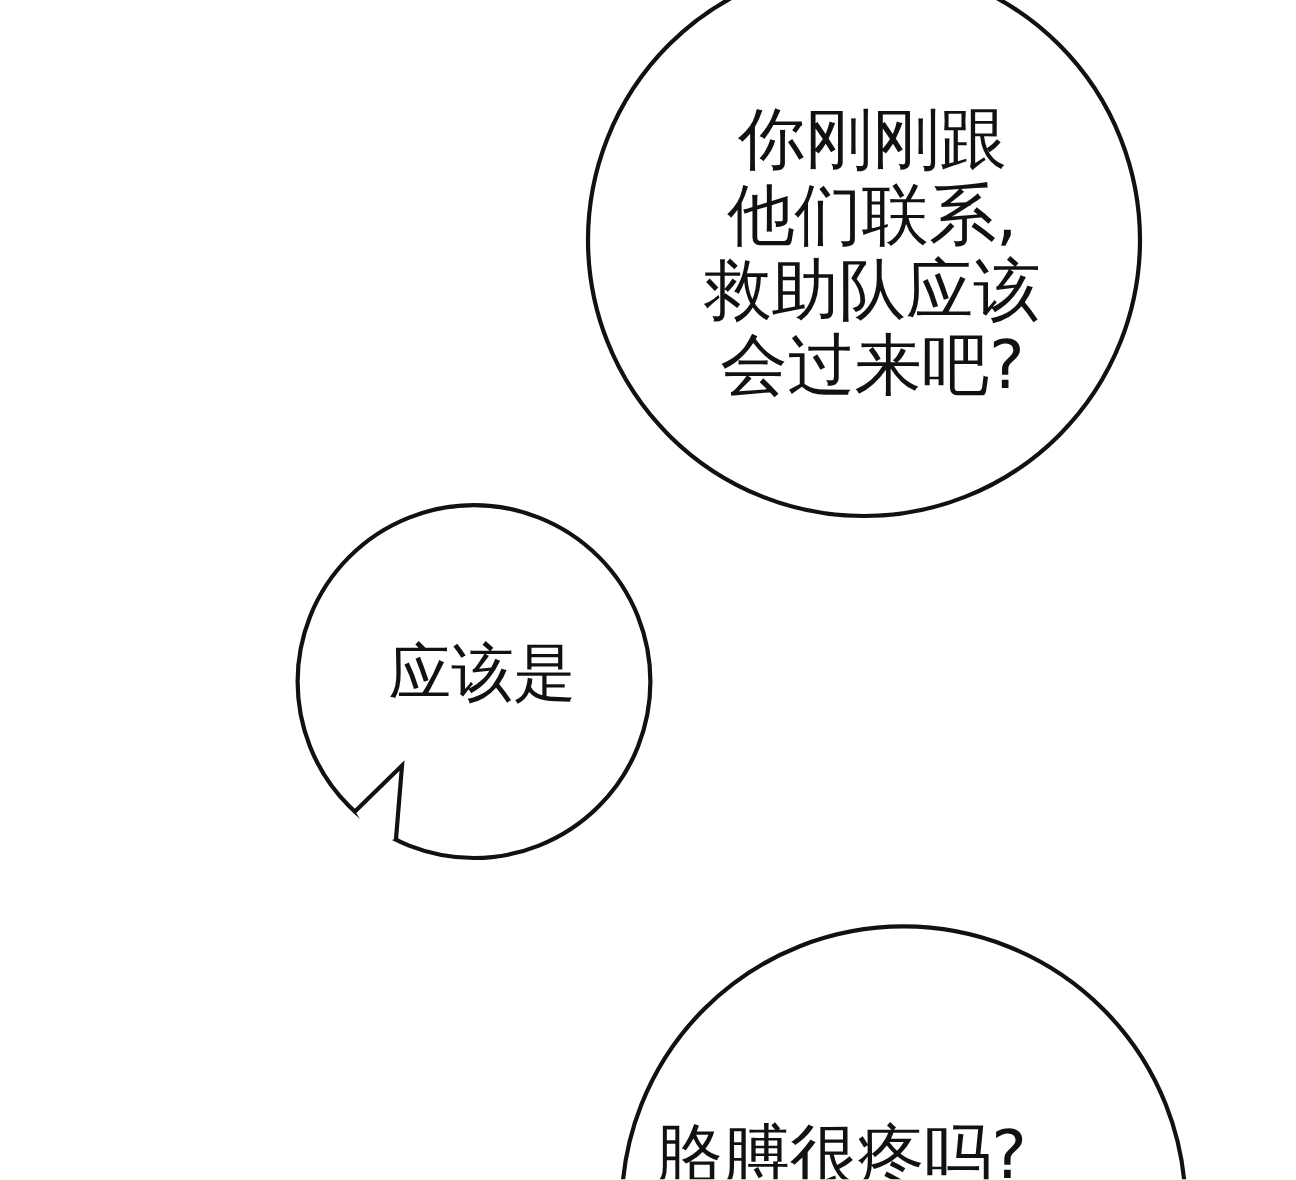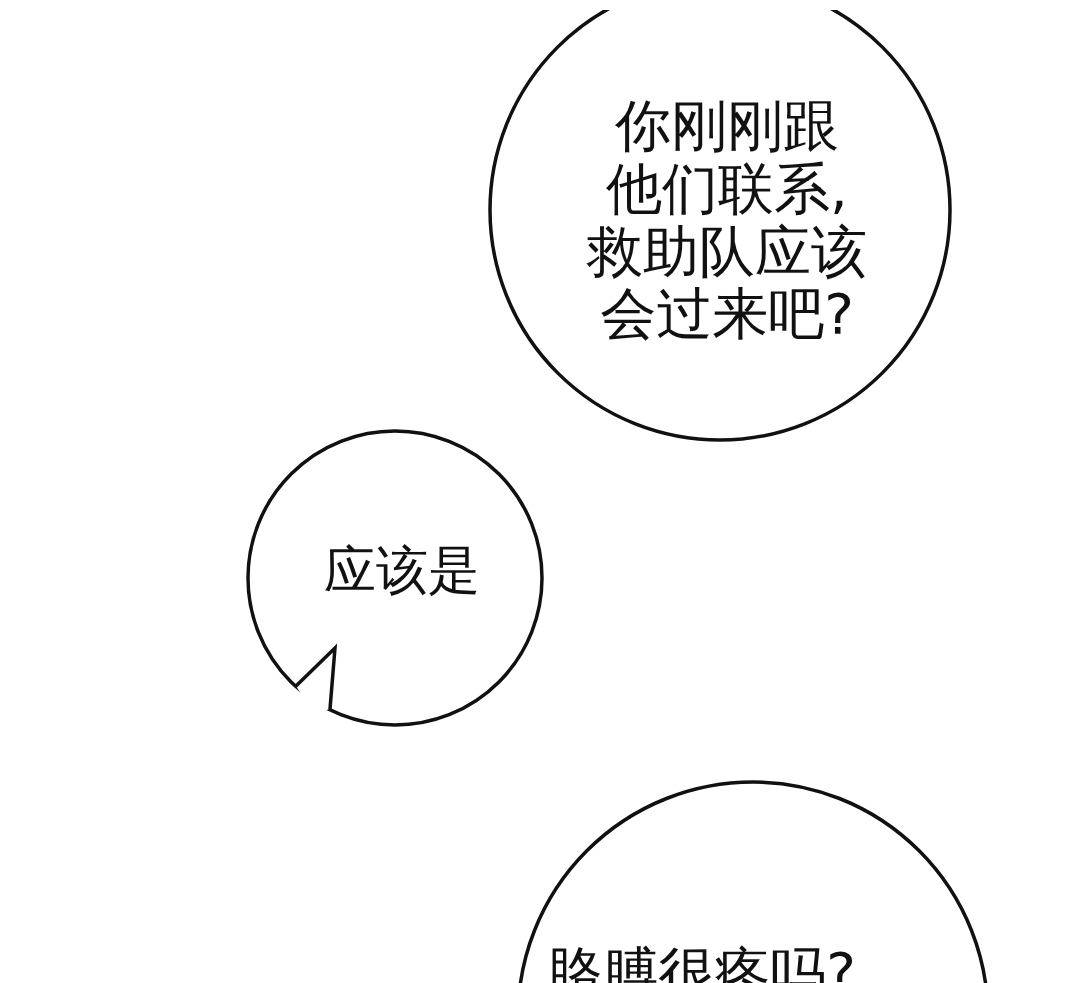--- a/index.html
+++ b/index.html
@@ -22,7 +22,6 @@
     width: 1080px;
     height: 854px;
     background: var(--bg);
-    margin-top: 10px;
   }
   .comic-page svg {
     display: block;

